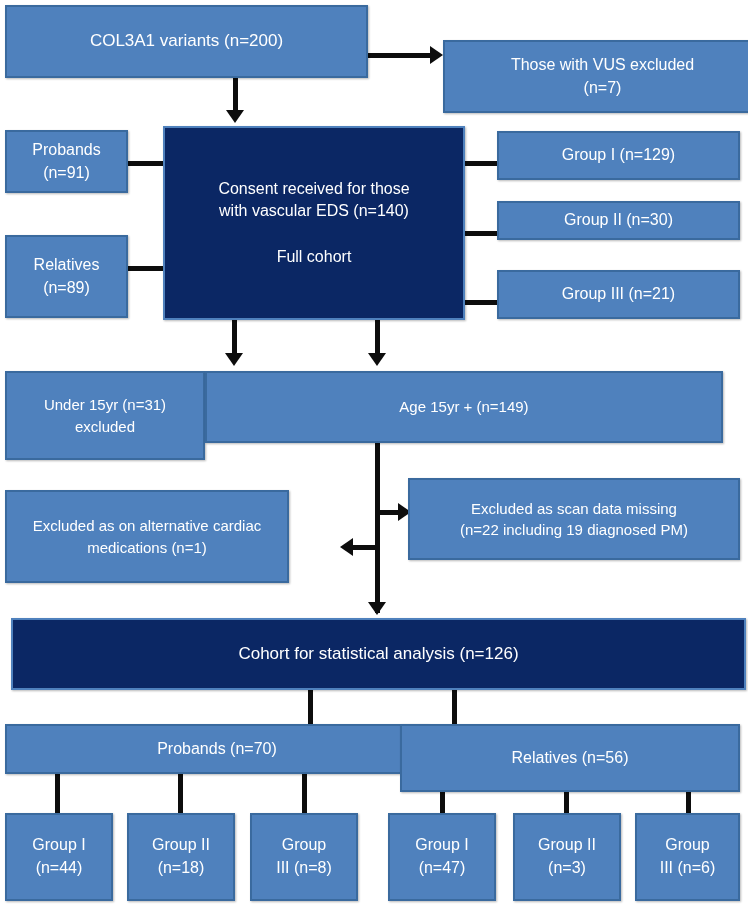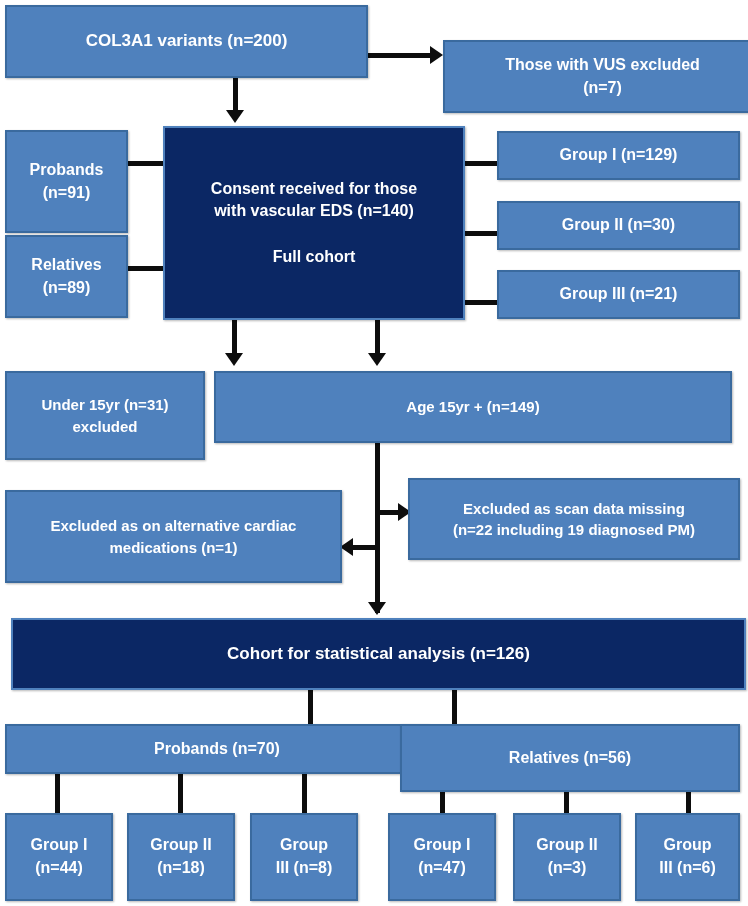--- a/index.html
+++ b/index.html
@@ -45,7 +45,6 @@
     padding: 0 11px;
     box-sizing: border-box;
     white-space: pre-line;
-    font-weight: bold;
   }
   
   .fs-17 { font-size: 17px; }

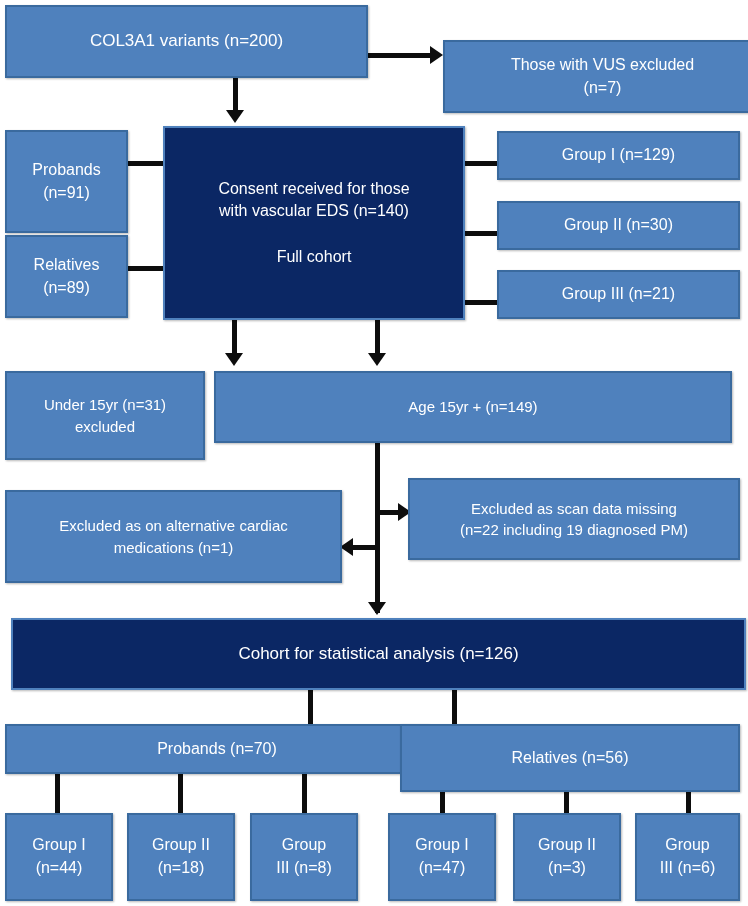--- a/index.html
+++ b/index.html
@@ -136,7 +136,7 @@
 (n=7)</span>
   </div>
 
-  <div class="box box-light fs-16" style="left:5px; top:130px; width:123px; height:103px;">
+  <div class="box box-light fs-16" style="left:5px; top:130px; width:123px; height:63px;">
     <span class="txt">Probands
 (n=91)</span>
   </div>

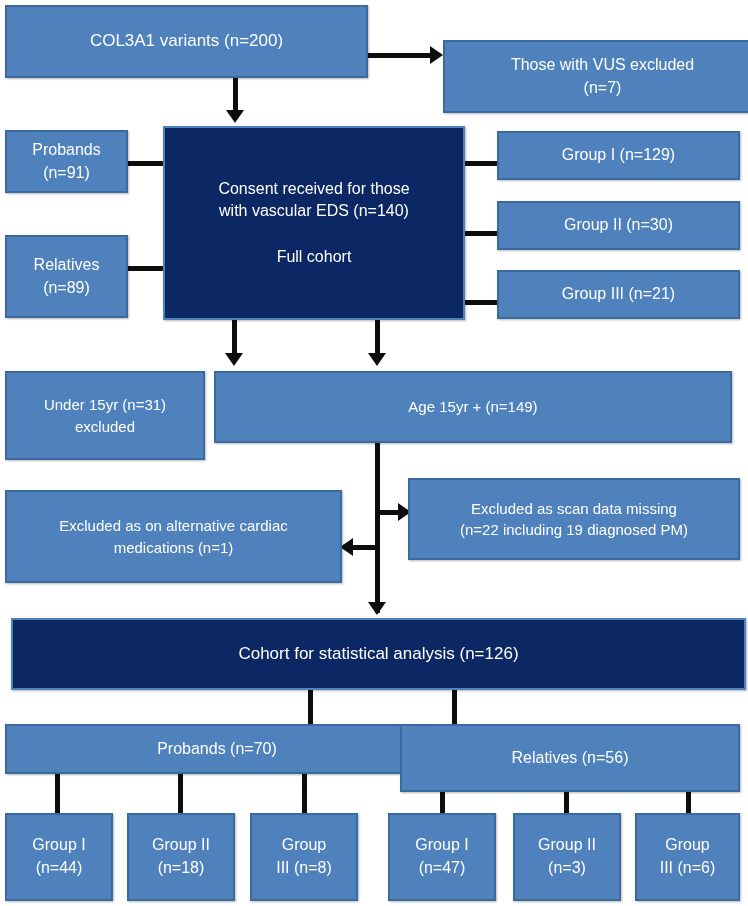--- a/index.html
+++ b/index.html
@@ -157,7 +157,7 @@
     <span class="txt">Group I (n=129)</span>
   </div>
 
-  <div class="box box-light fs-16" style="left:497px; top:201px; width:243px; height:49px;">
+  <div class="box box-light fs-16" style="left:497px; top:201px; width:243px; height:39px;">
     <span class="txt">Group II (n=30)</span>
   </div>
 

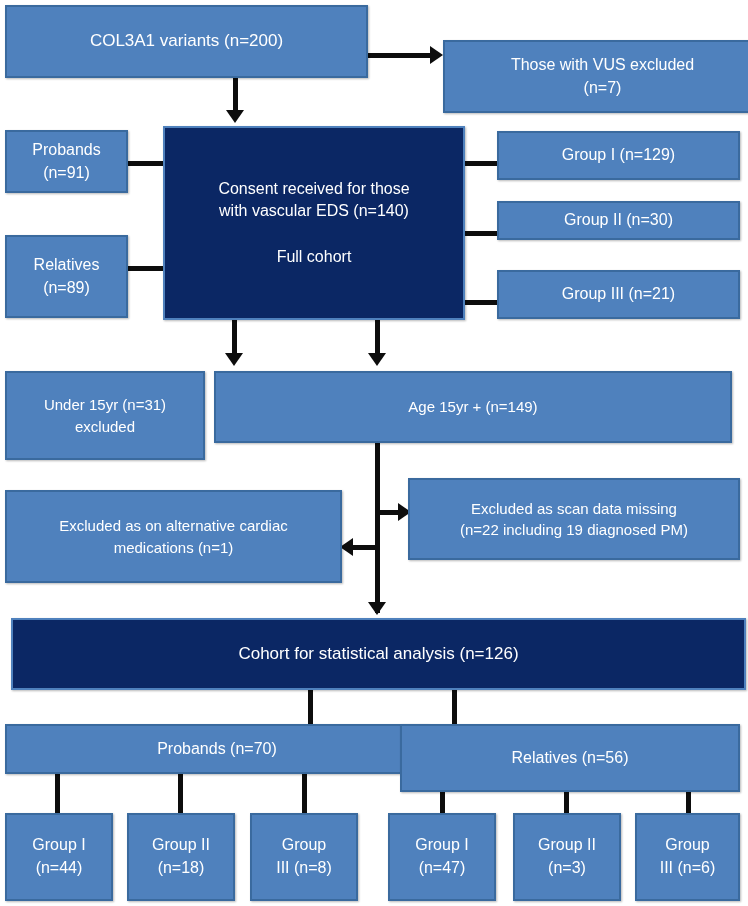--- a/index.html
+++ b/index.html
@@ -169,7 +169,7 @@
     <span class="txt">Under 15yr (n=31) excluded</span>
   </div>
 
-  <div class="box box-light fs-15" style="left:214px; top:371px; width:518px; height:72px;">
+  <div class="box box-light fs-15" style="left:205px; top:371px; width:518px; height:72px;">
     <span class="txt">Age 15yr + (n=149)</span>
   </div>
 

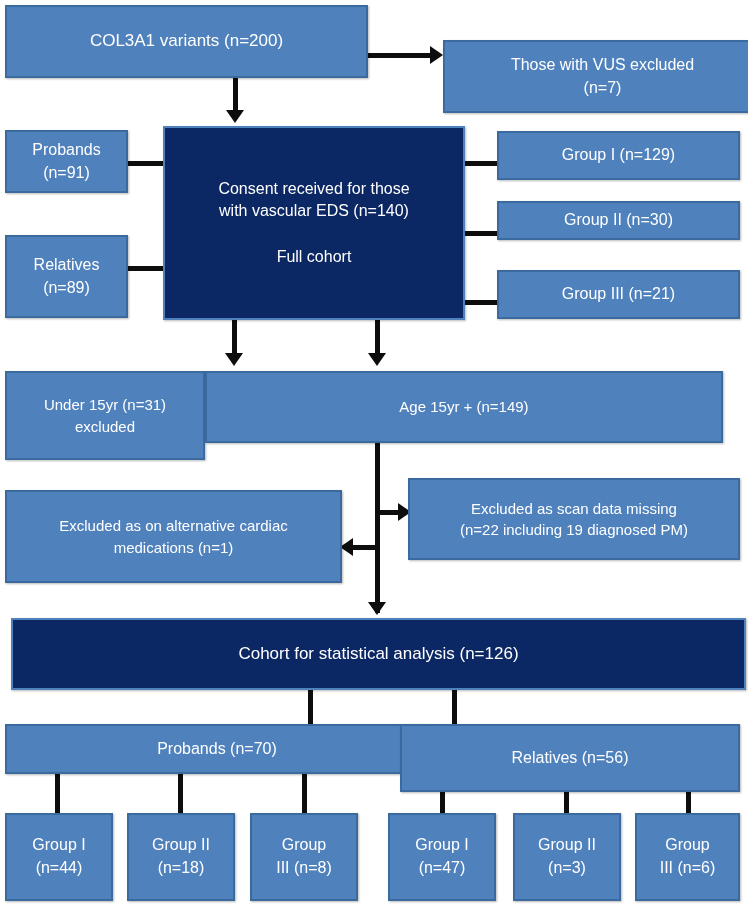--- a/index.html
+++ b/index.html
@@ -173,7 +173,7 @@
     <span class="txt">Age 15yr + (n=149)</span>
   </div>
 
-  <div class="box box-light fs-15" style="left:5px; top:490px; width:337px; height:93px;">
+  <div class="box box-light fs-15" style="left:5px; top:490px; width:284px; height:93px;">
     <span class="txt">Excluded as on alternative cardiac
 medications (n=1)</span>
   </div>

